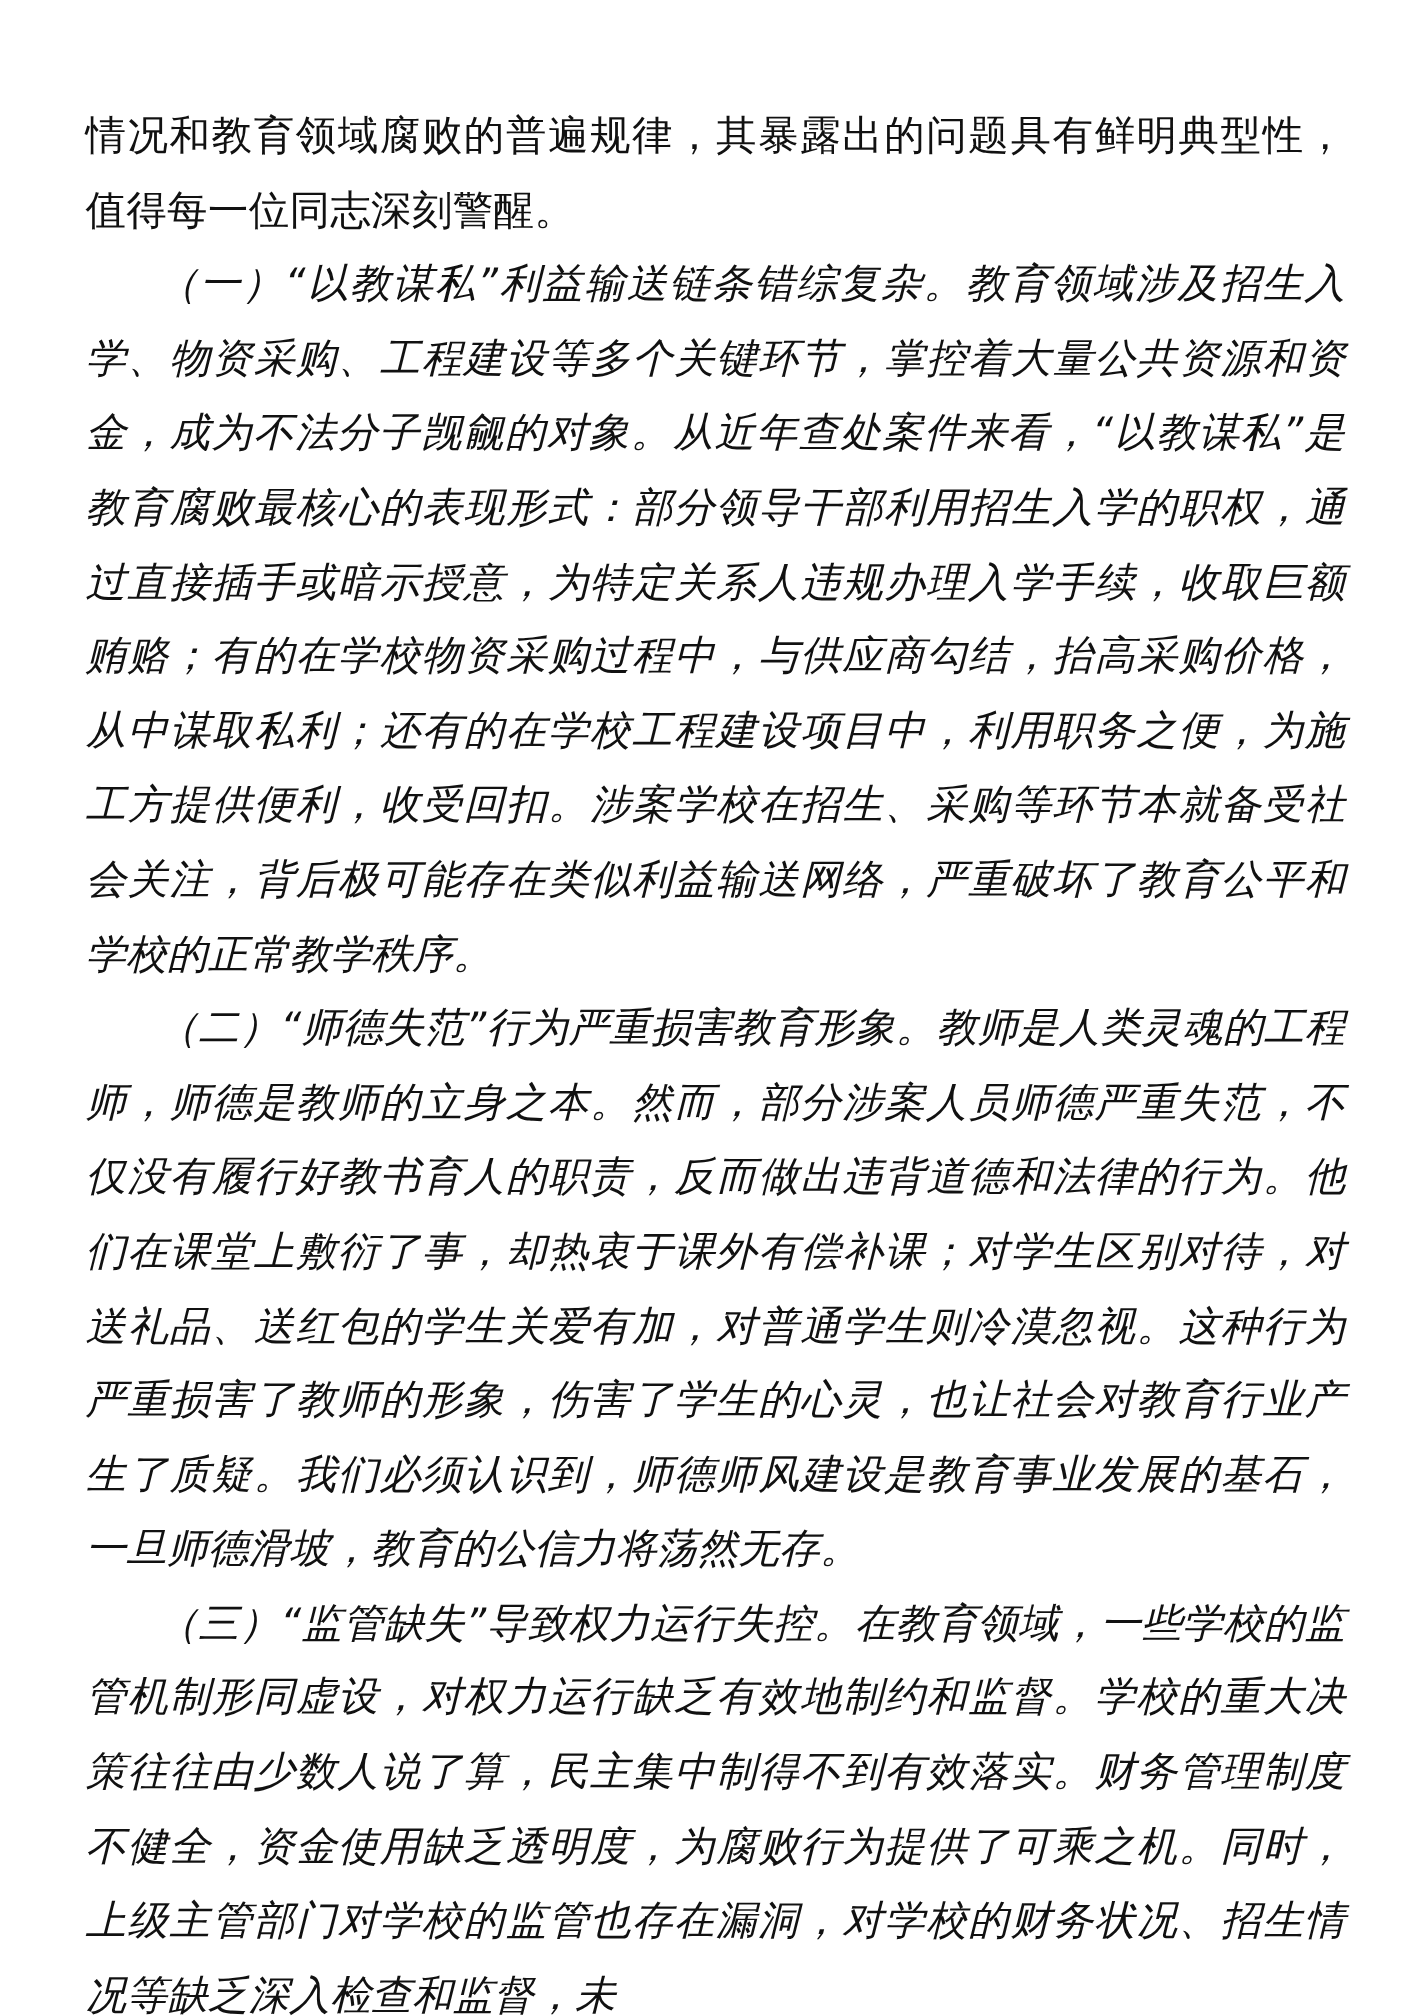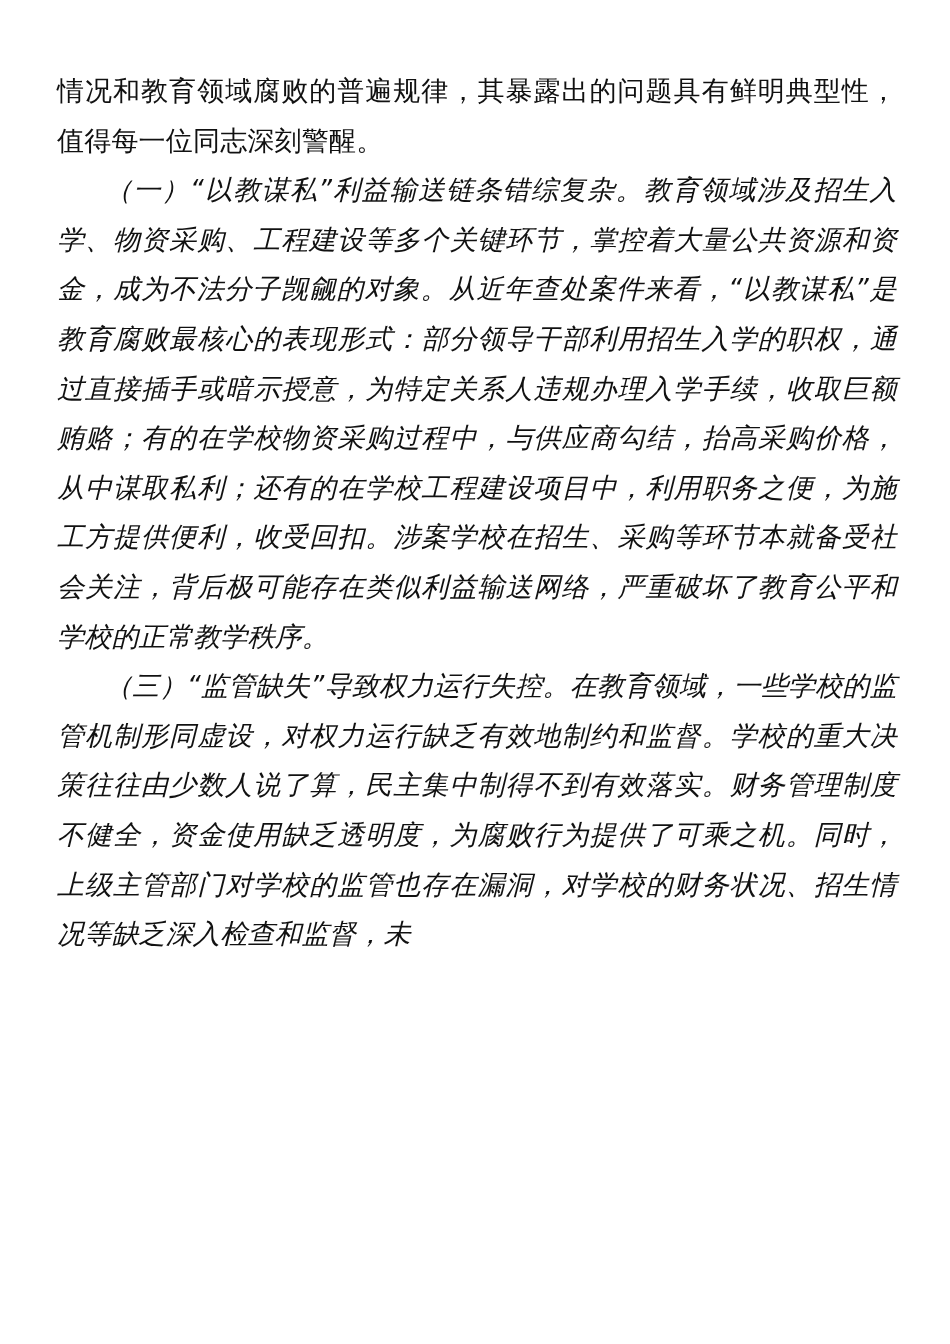--- a/index.html
+++ b/index.html
@@ -41,6 +41,7 @@
 <div class="page">
   <p class="para">情况和教育领域腐败的普遍规律，其暴露出的问题具有鲜明典型性，值得每一位同志深刻警醒。</p>
   <p class="para indent">（一）“以教谋私”利益输送链条错综复杂。教育领域涉及招生入学、物资采购、工程建设等多个关键环节，掌控着大量公共资源和资金，成为不法分子觊觎的对象。从近年查处案件来看，“以教谋私”是教育腐败最核心的表现形式：部分领导干部利用招生入学的职权，通过直接插手或暗示授意，为特定关系人违规办理入学手续，收取巨额贿赂；有的在学校物资采购过程中，与供应商勾结，抬高采购价格，从中谋取私利；还有的在学校工程建设项目中，利用职务之便，为施工方提供便利，收受回扣。涉案学校在招生、采购等环节本就备受社会关注，背后极可能存在类似利益输送网络，严重破坏了教育公平和学校的正常教学秩序。</p>
+  <p class="para indent">（二）“师德失范”行为严重损害教育形象。教师是人类灵魂的工程师，师德是教师的立身之本。然而，部分涉案人员师德严重失范，不仅没有履行好教书育人的职责，反而做出违背道德和法律的行为。他们在课堂上敷衍了事，却热衷于课外有偿补课；对学生区别对待，对送礼品、送红包的学生关爱有加，对普通学生则冷漠忽视。这种行为严重损害了教师的形象，伤害了学生的心灵，也让社会对教育行业产生了质疑。我们必须认识到，师德师风建设是教育事业发展的基石，一旦师德滑坡，教育的公信力将荡然无存。</p>
   <p class="para indent">（三）“监管缺失”导致权力运行失控。在教育领域，一些学校的监管机制形同虚设，对权力运行缺乏有效地制约和监督。学校的重大决策往往由少数人说了算，民主集中制得不到有效落实。财务管理制度不健全，资金使用缺乏透明度，为腐败行为提供了可乘之机。同时，上级主管部门对学校的监管也存在漏洞，对学校的财务状况、招生情况等缺乏深入检查和监督，未</p>
 </div>
 

